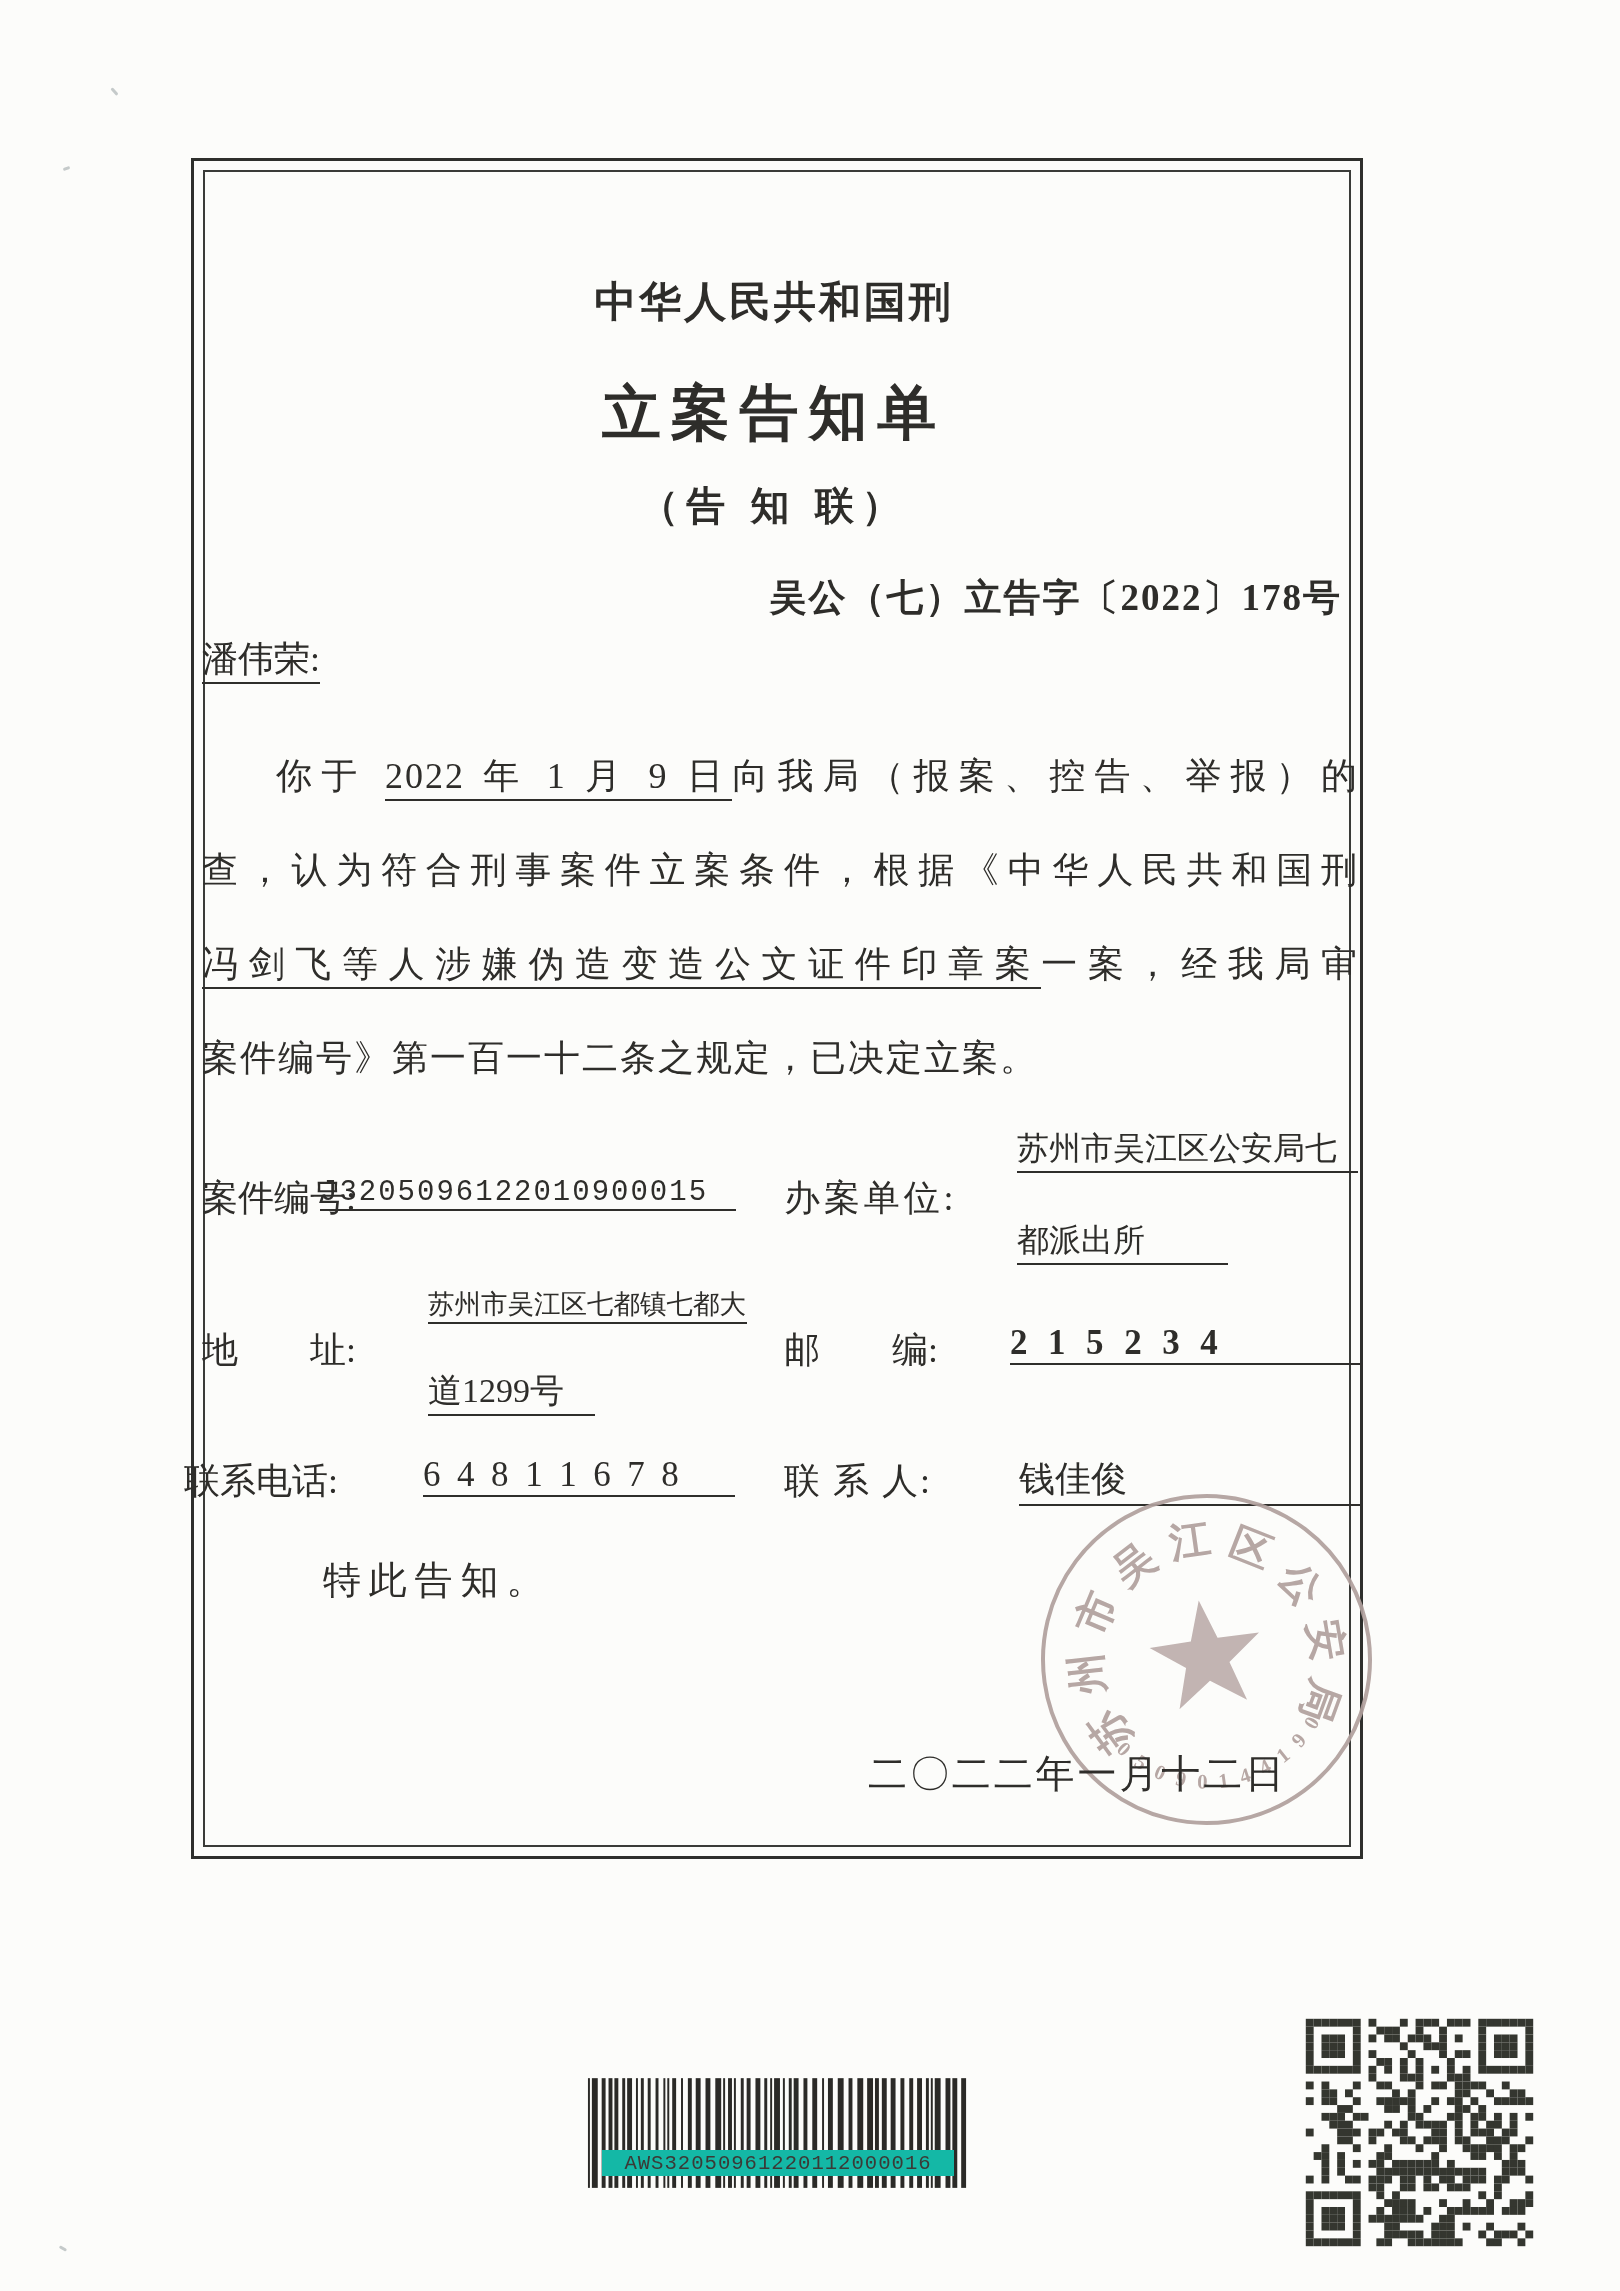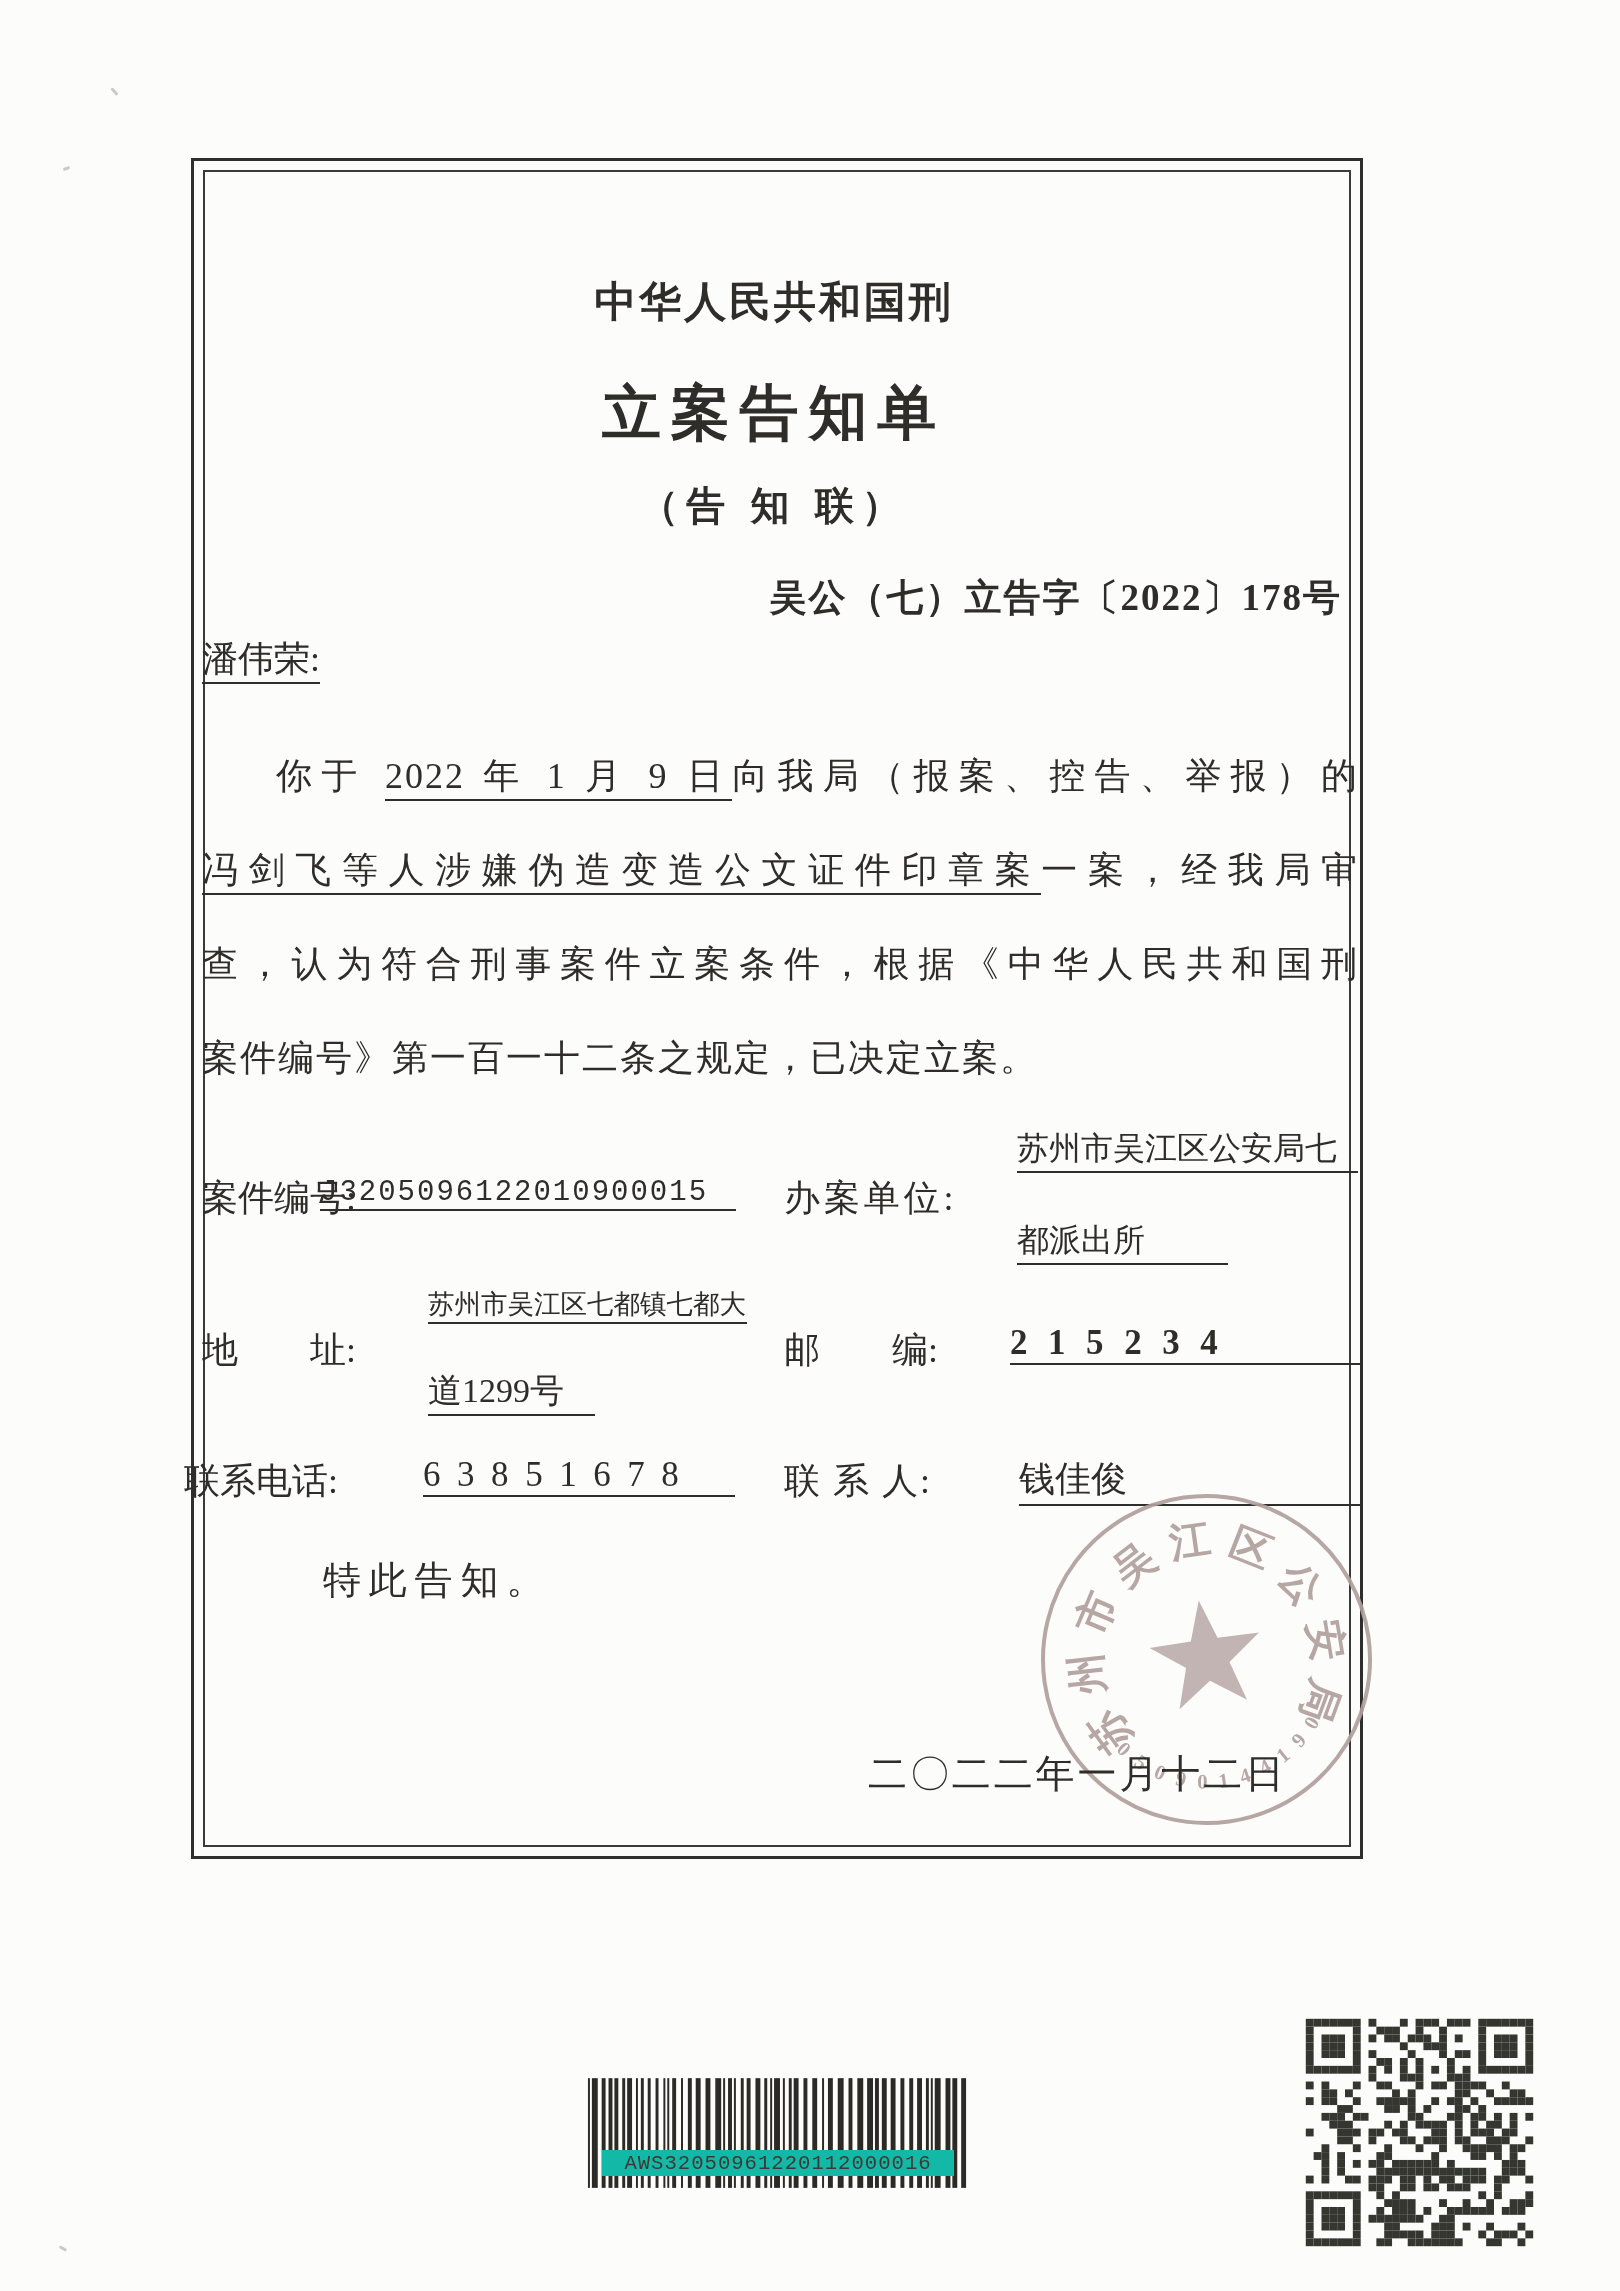--- a/index.html
+++ b/index.html
@@ -89,10 +89,10 @@
     <p class="indent">
       <span>你于 </span><span class="u">2022 年 1 月 9 日</span><span>向我局（报案、控告、举报）的</span>
     </p>
+    <p>查，认为符合刑事案件立案条件，根据《中华人民共和国刑</p>
     <p>
       <span class="u">冯剑飞等人涉嫌伪造变造公文证件印章案</span><span>一案，经我局审</span>
     </p>
-    <p>查，认为符合刑事案件立案条件，根据《中华人民共和国刑</p>
     <p class="last">案件编号》第一百一十二条之规定，已决定立案。</p>
   </div>
 

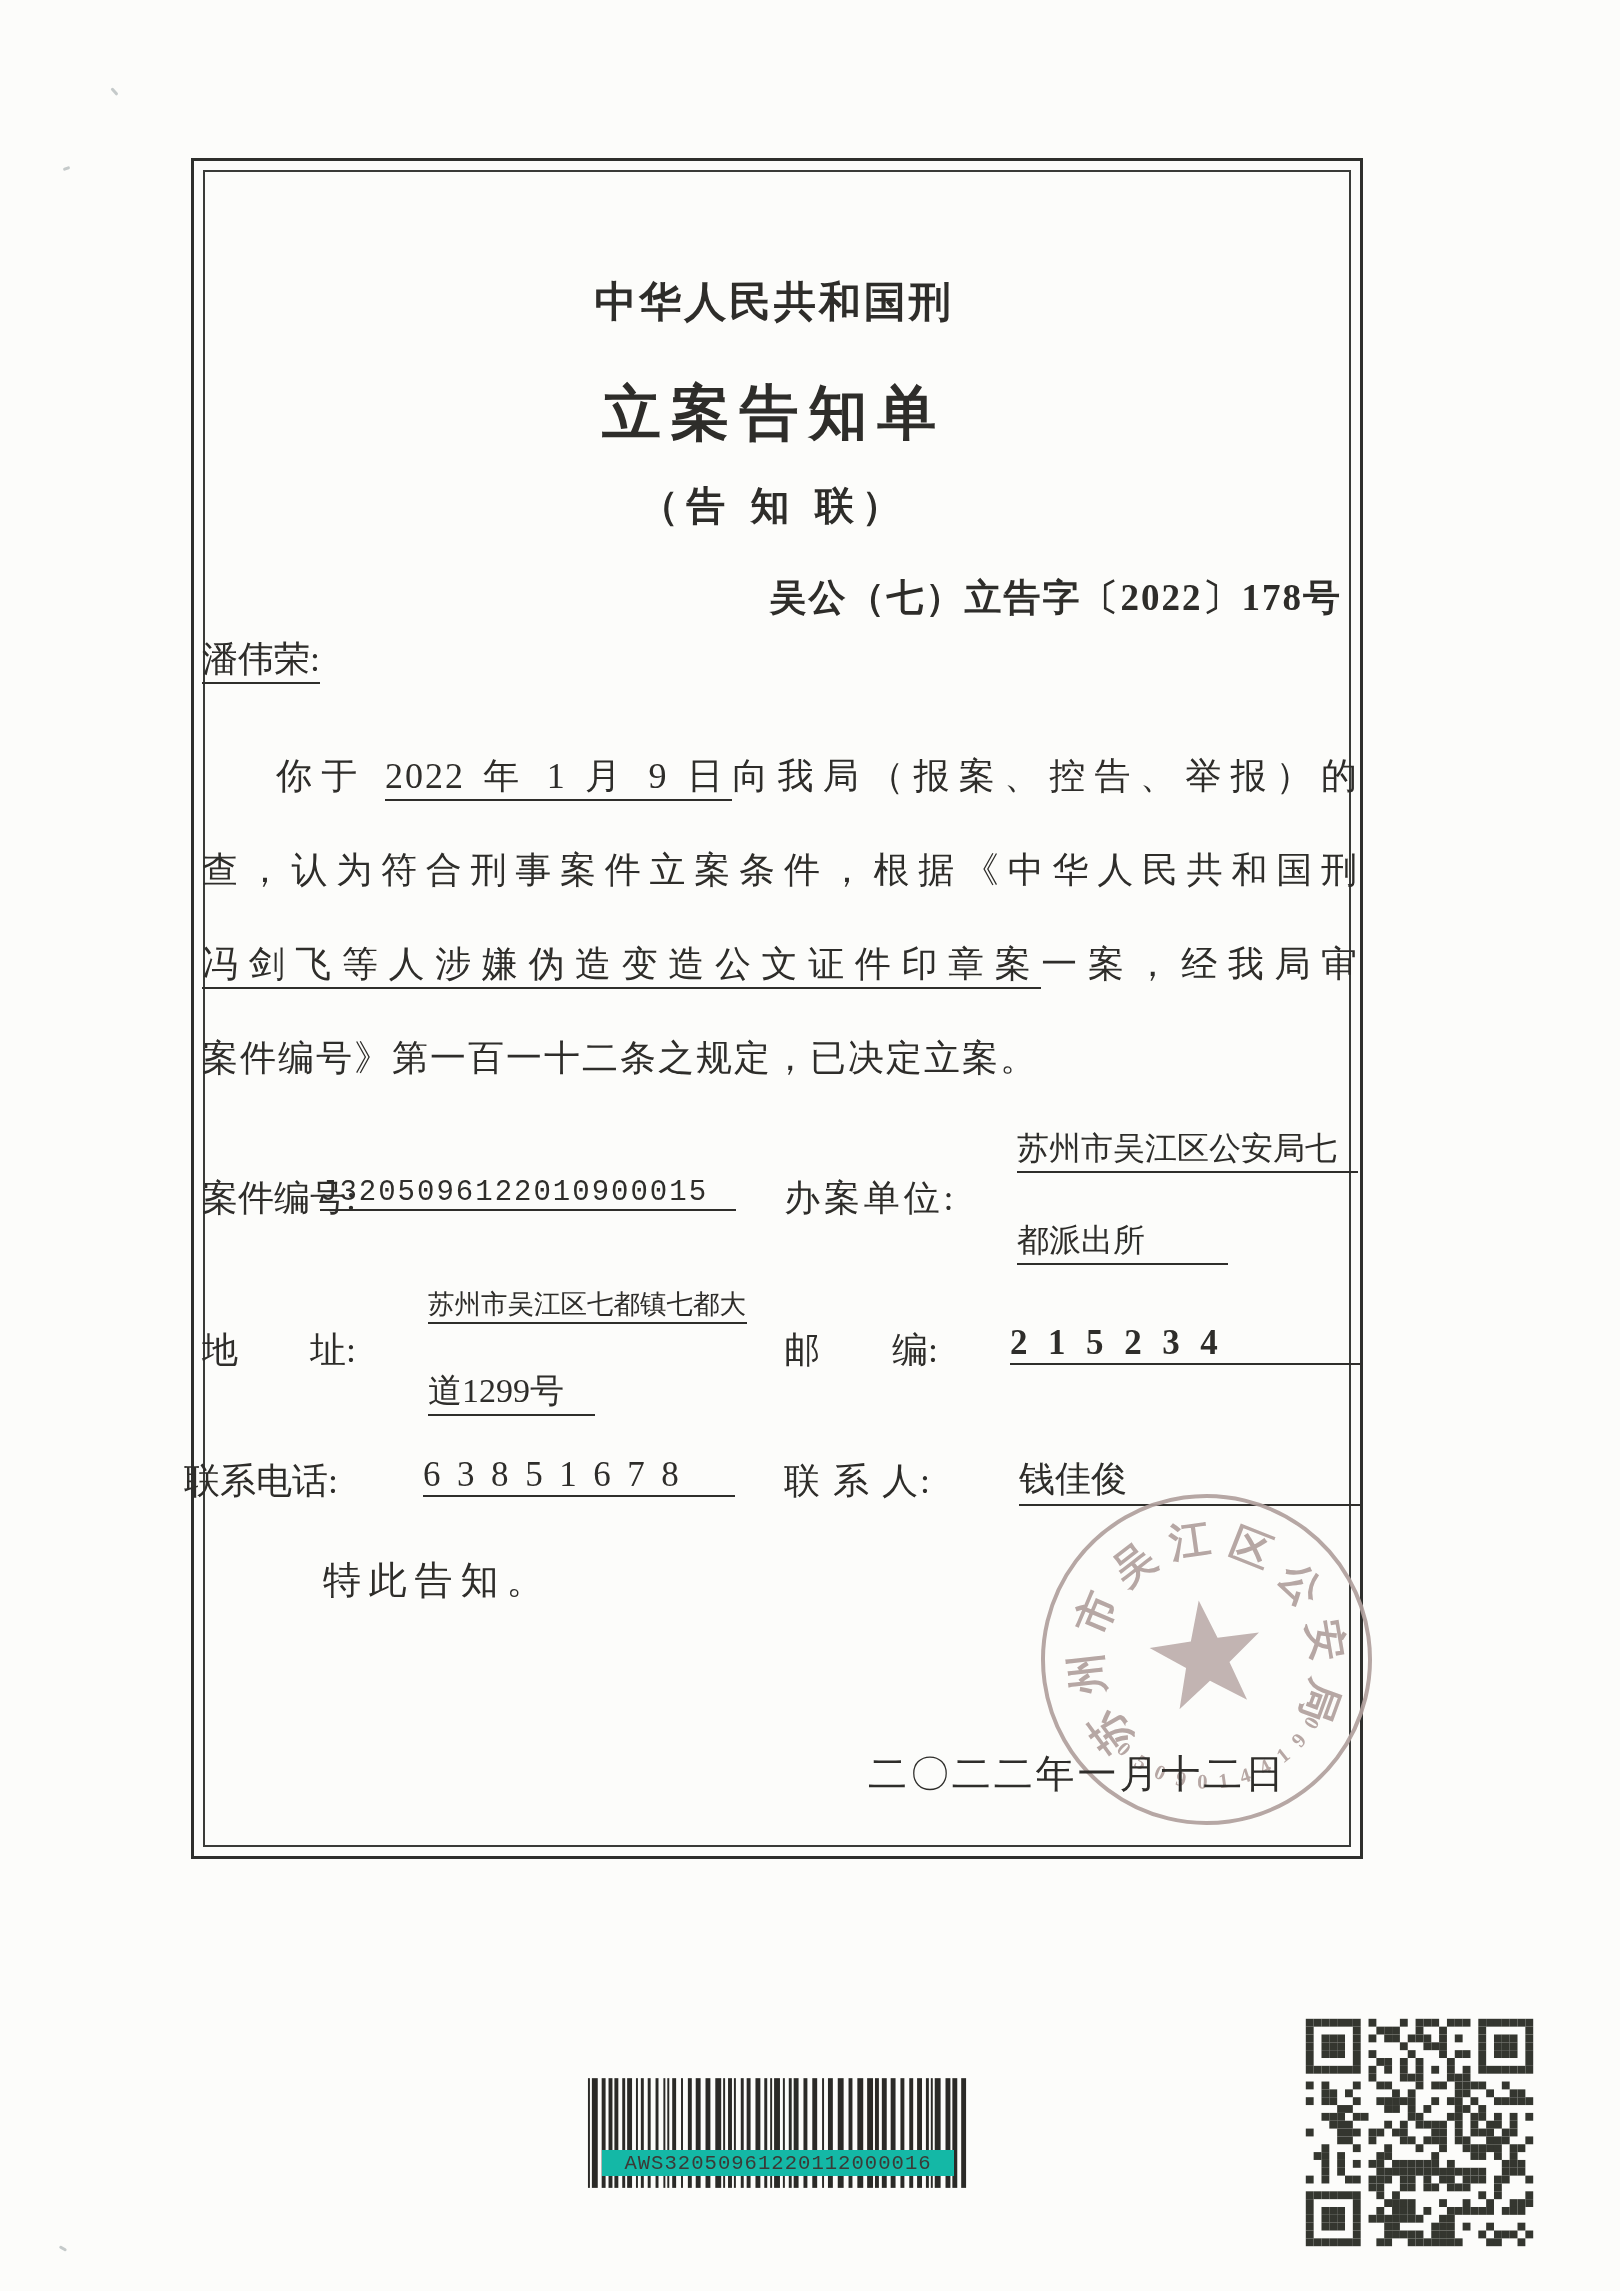--- a/index.html
+++ b/index.html
@@ -109,7 +109,7 @@
   <div class="abs fval" style="left:1010px;top:1323px;width:353px;font-size:35px;letter-spacing:5.9px;font-weight:bold;">2 1 5 2 3 4</div>
 
   <div class="abs flabel" style="left:184px;top:1457px;">联系电话:</div>
-  <div class="abs fval" style="left:423px;top:1455px;width:312px;font-size:35px;letter-spacing:3.9px;">6 3 8 5 1 6 7 8</div>
+  <div class="abs fval" style="left:423px;top:1455px;width:312px;font-size:35px;letter-spacing:3.9px;">6 4 8 1 1 6 7 8</div>
   <div class="abs flabel" style="left:784px;top:1457px;letter-spacing:2px;">联 系 人:</div>
   <div class="abs fval" style="left:1019px;top:1455px;width:341px;font-size:36px;">钱佳俊</div>
 

